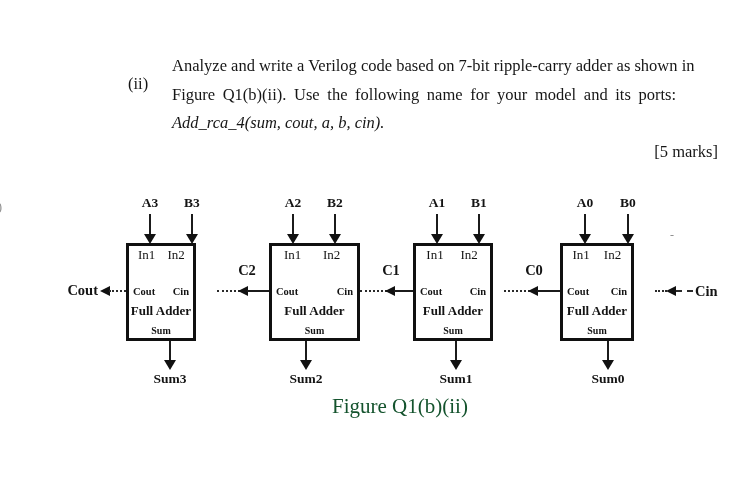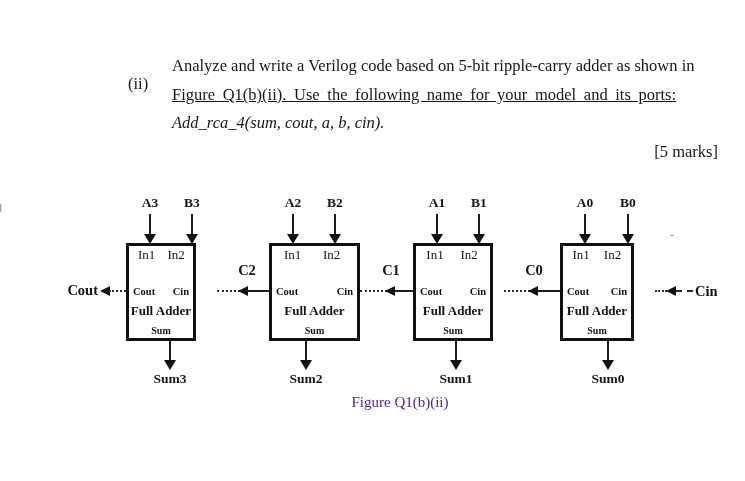--- a/index.html
+++ b/index.html
@@ -48,7 +48,7 @@
 <body>
 
 <div class="abs qtext" style="left:128px;top:74px;">(ii)</div>
-<div class="abs qtext" style="left:172px;top:56px;">Analyze and write a Verilog code based on 5-bit ripple-carry adder as shown in</div>
+<div class="abs qtext" style="left:172px;top:56px;">Analyze and write a Verilog code based on 7-bit ripple-carry adder as shown in</div>
 <div class="abs qtext just" style="left:172px;top:85px;text-decoration:underline;">Figure Q1(b)(ii).  Use the following name for your model and its ports:</div>
 <div class="abs qtext ital" style="left:172px;top:113px;">Add_rca_4(sum, cout, a, b, cin).</div>
 <div class="abs qtext" style="top:142px;left:570px;width:148px;text-align:right;">[5 marks]</div>

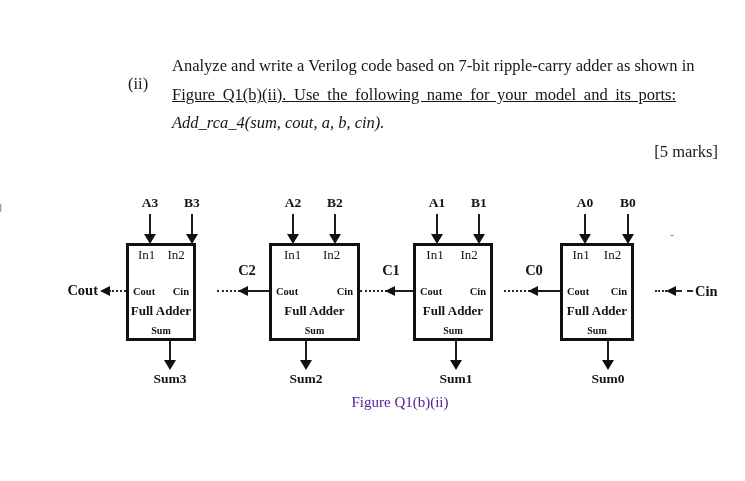--- a/index.html
+++ b/index.html
@@ -49,7 +49,7 @@
 
 <div class="abs qtext" style="left:128px;top:74px;">(ii)</div>
 <div class="abs qtext" style="left:172px;top:56px;">Analyze and write a Verilog code based on 7-bit ripple-carry adder as shown in</div>
-<div class="abs qtext just" style="left:172px;top:85px;text-decoration:underline;">Figure Q1(b)(ii).  Use the following name for your model and its ports:</div>
+<div class="abs qtext just" style="left:172px;top:85px;">Figure Q1(b)(ii).  Use the following name for your model and its ports:</div>
 <div class="abs qtext ital" style="left:172px;top:113px;">Add_rca_4(sum, cout, a, b, cin).</div>
 <div class="abs qtext" style="top:142px;left:570px;width:148px;text-align:right;">[5 marks]</div>
 

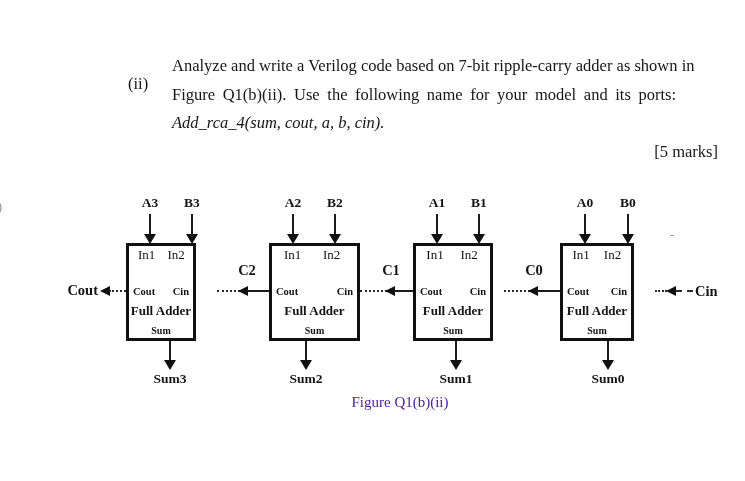--- a/index.html
+++ b/index.html
@@ -41,7 +41,7 @@
     font-weight:bold;font-size:14.5px;}
   .ext-lbl{position:absolute;font-weight:bold;font-size:14.5px;white-space:nowrap;}
   .caption{position:absolute;top:394px;left:300px;width:200px;text-align:center;
-    font-size:15px;color:#4c1d95;}
+    font-size:21px;color:#14532d;}
   .artifact{position:absolute;color:#8a8a8a;font-size:12px;}
 </style>
 </head>

